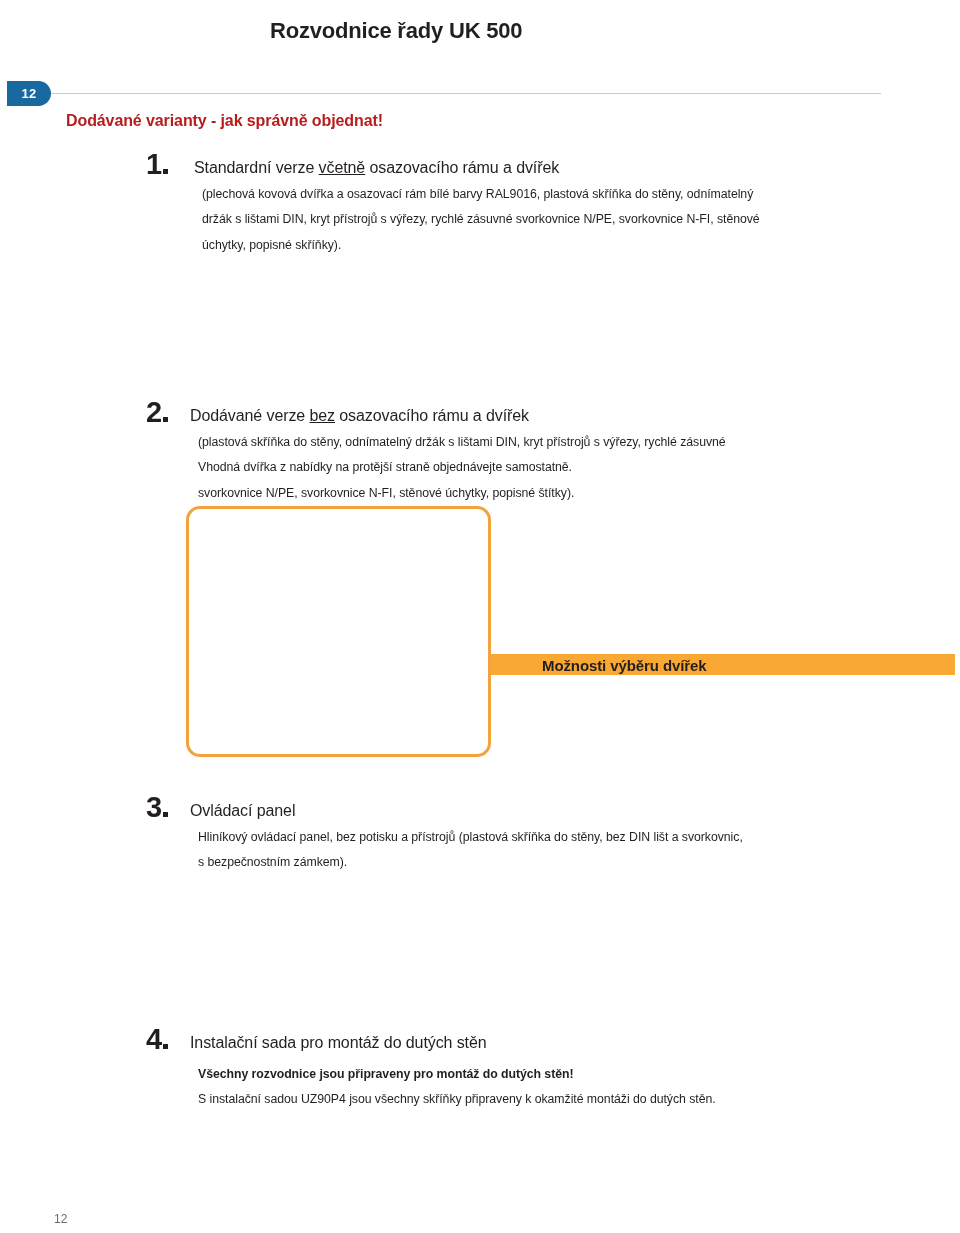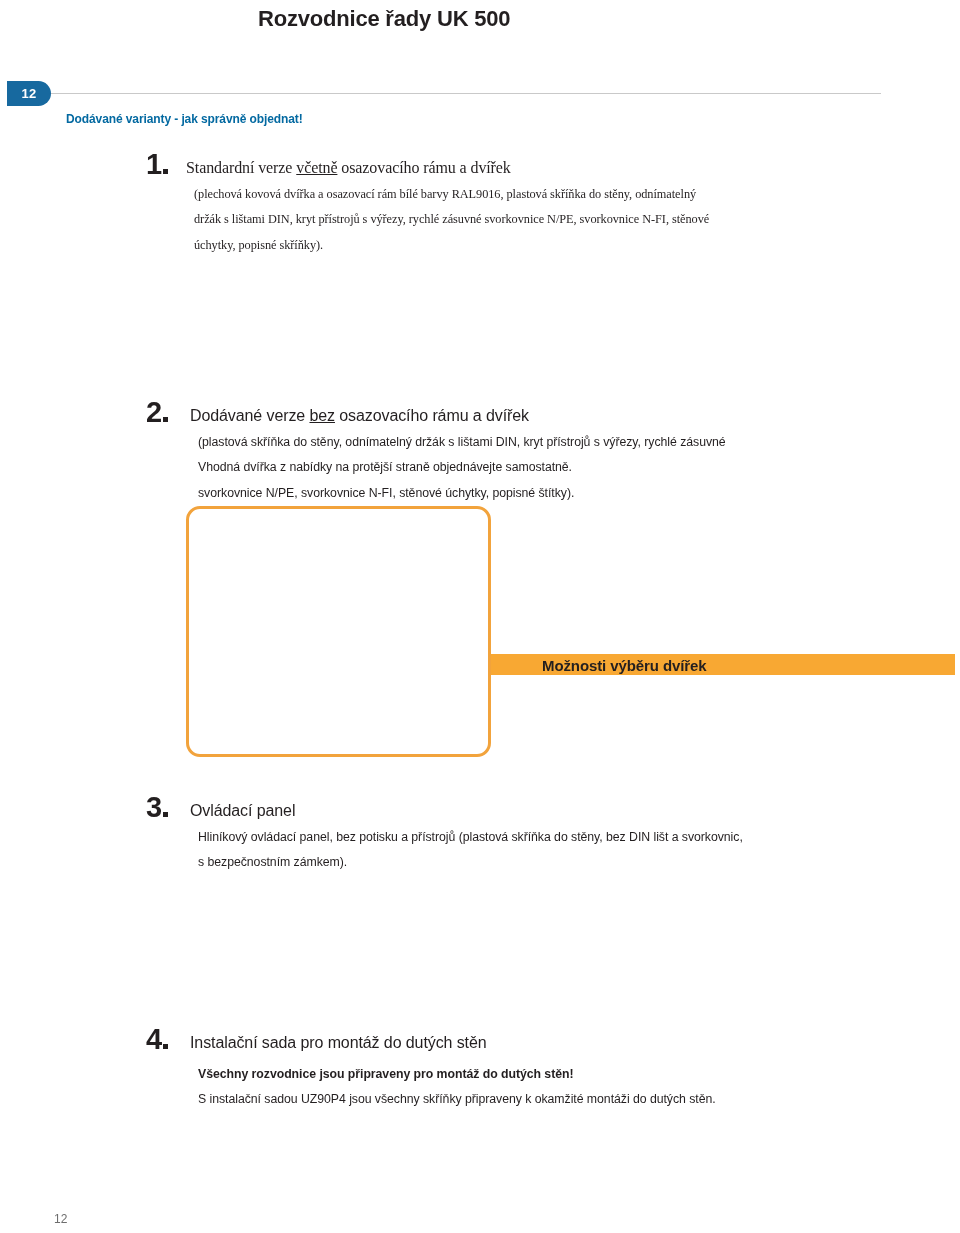--- a/index.html
+++ b/index.html
@@ -29,7 +29,7 @@
     letter-spacing: -0.2px;
     color: #231f20;
     line-height: 1.18;
-    margin: 0;
+    margin: 12px;
   }
   .header-subtitle {
     font-size: 19px;

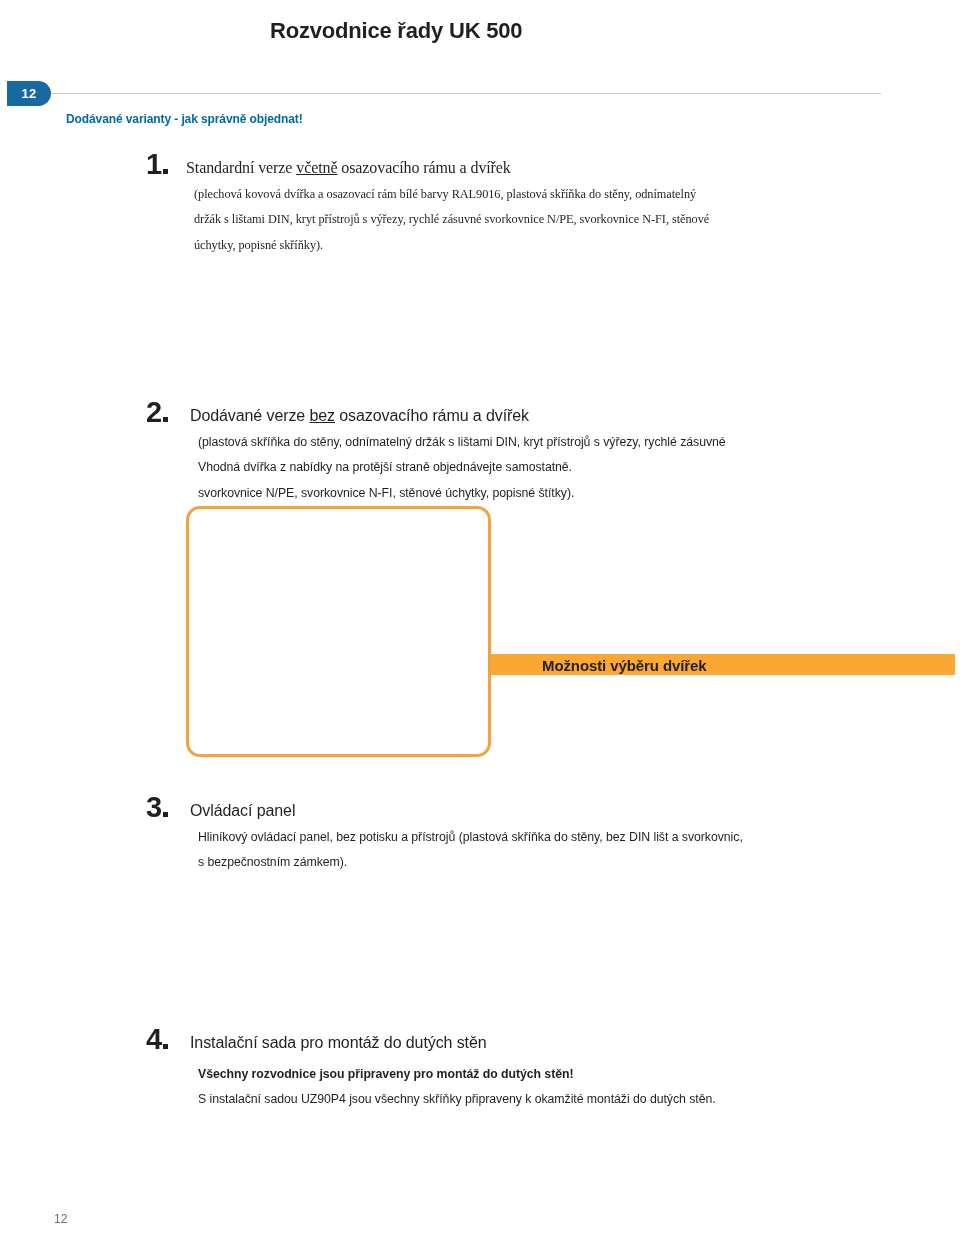--- a/index.html
+++ b/index.html
@@ -72,10 +72,10 @@
     position: absolute;
     left: 66px;
     top: 112px;
-    font-size: 12px;
+    font-size: 16px;
     font-weight: bold;
     letter-spacing: -0.1px;
-    color: #0369a1;
+    color: #b91c1c;
   }
 
   

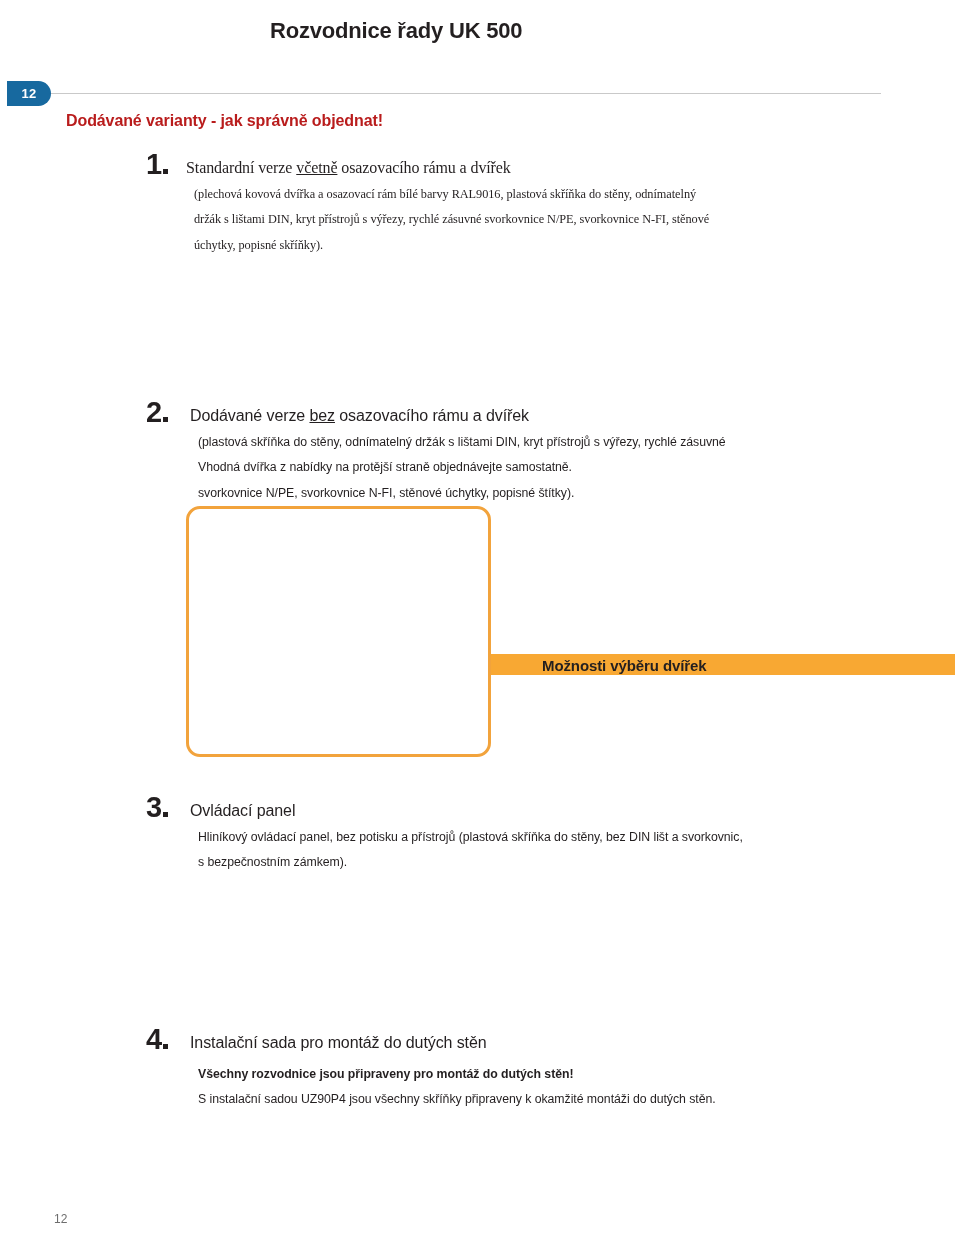--- a/index.html
+++ b/index.html
@@ -186,7 +186,7 @@
   <div class="item-num">
     <span>1</span><span class="sq"></span>
   </div>
-  <div class="item-body" style="left:40px; top:8px; width:660px;font-family:Liberation Serif, serif;">
+  <div class="item-body" style="left:48px; top:8px; width:660px;">
     <div class="item-title"><span>Standardní verze </span><u>včetně</u><span> osazovacího rámu a dvířek</span></div>
     <div class="item-desc">(plechová kovová dvířka a osazovací rám bílé barvy RAL9016, plastová skříňka do stěny, odnímatelný</div>
     <div class="item-desc">držák s lištami DIN, kryt přístrojů s výřezy, rychlé zásuvné svorkovnice N/PE, svorkovnice N-FI, stěnové</div>

